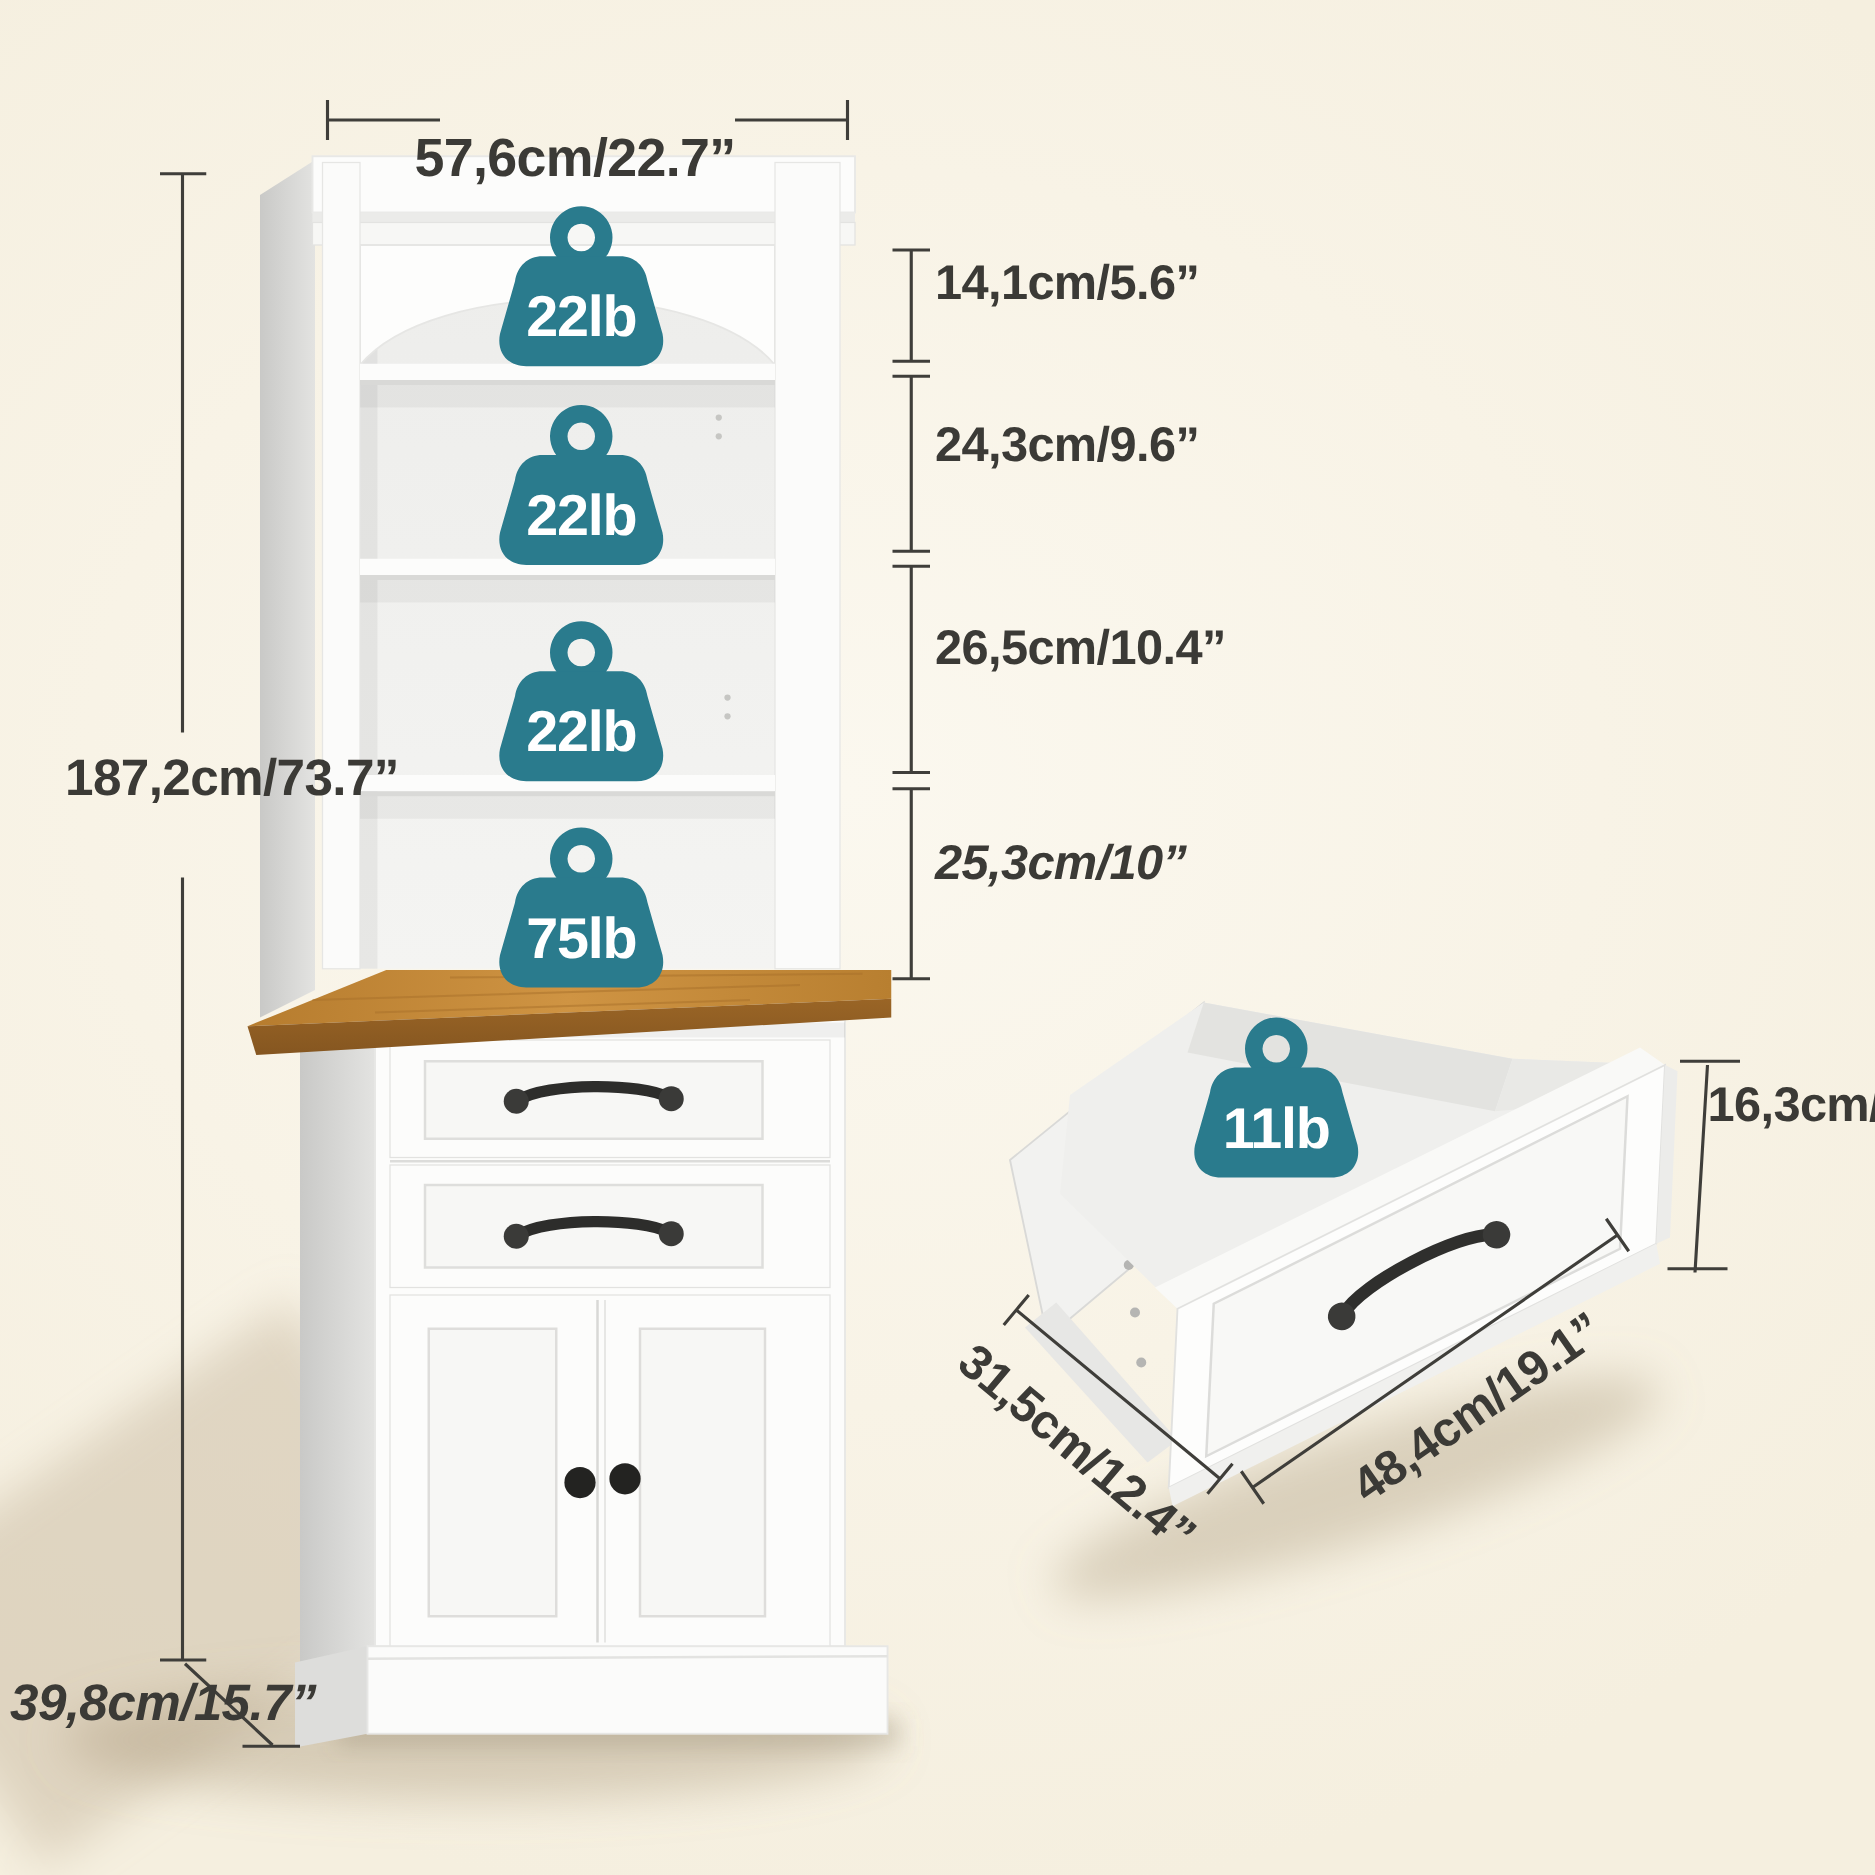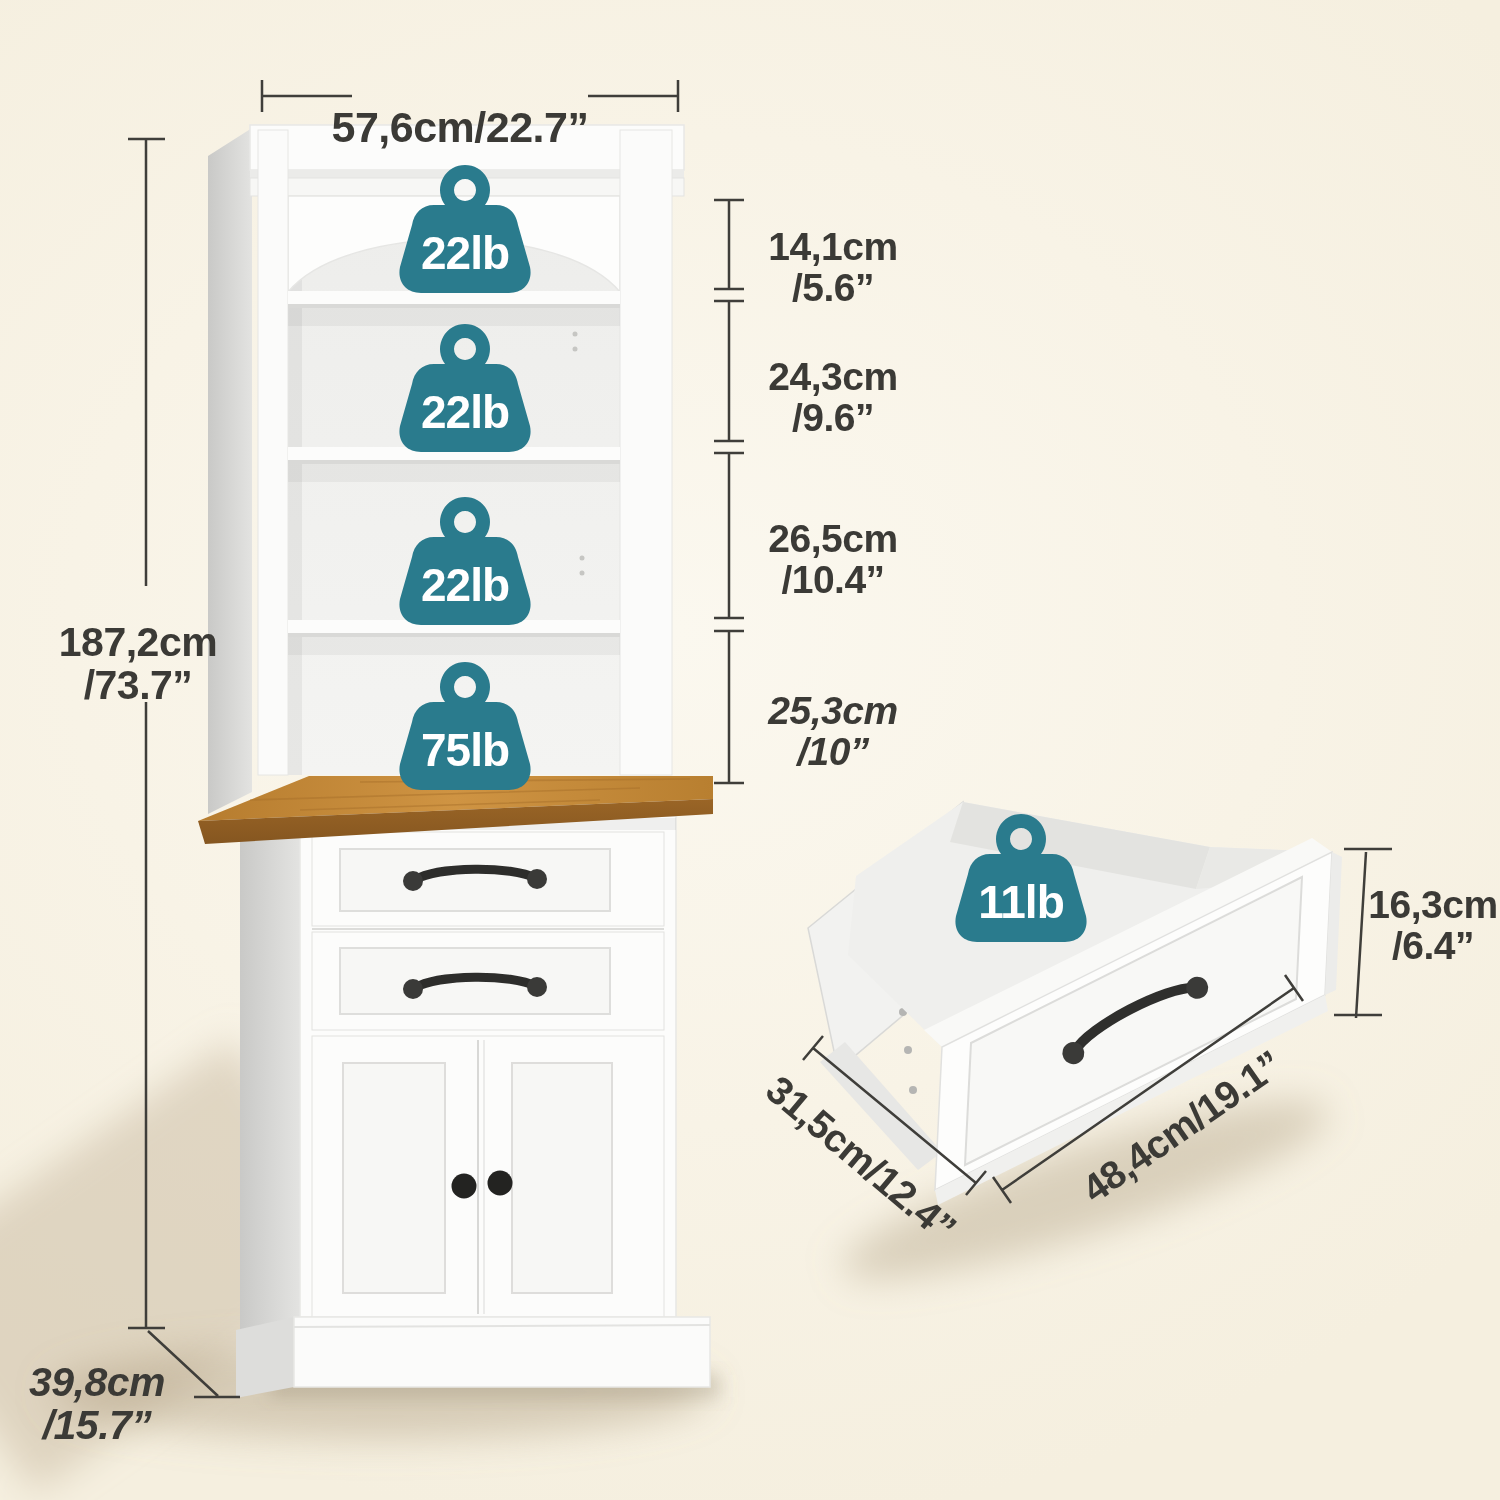--- a/index.html
+++ b/index.html
@@ -14,7 +14,7 @@
     line-height:1.06; letter-spacing:-0.5px; white-space:nowrap;
   }
   .dim-top{left:320px; top:72px; width:280px; font-size:43px;margin-top:33px;}
-  .dim-col{display:flex; flex-direction:column; align-items:center;margin-top:20px;}
+  .dim-col{display:flex; flex-direction:row; align-items:center;}
   .dim-height{left:38px; top:601px; width:200px; font-size:41px;}
   .dim-depth{left:8px; top:1341px; width:178px; font-size:41px;font-style:italic;}
   .seg{left:748px; width:170px; font-size:39px;}

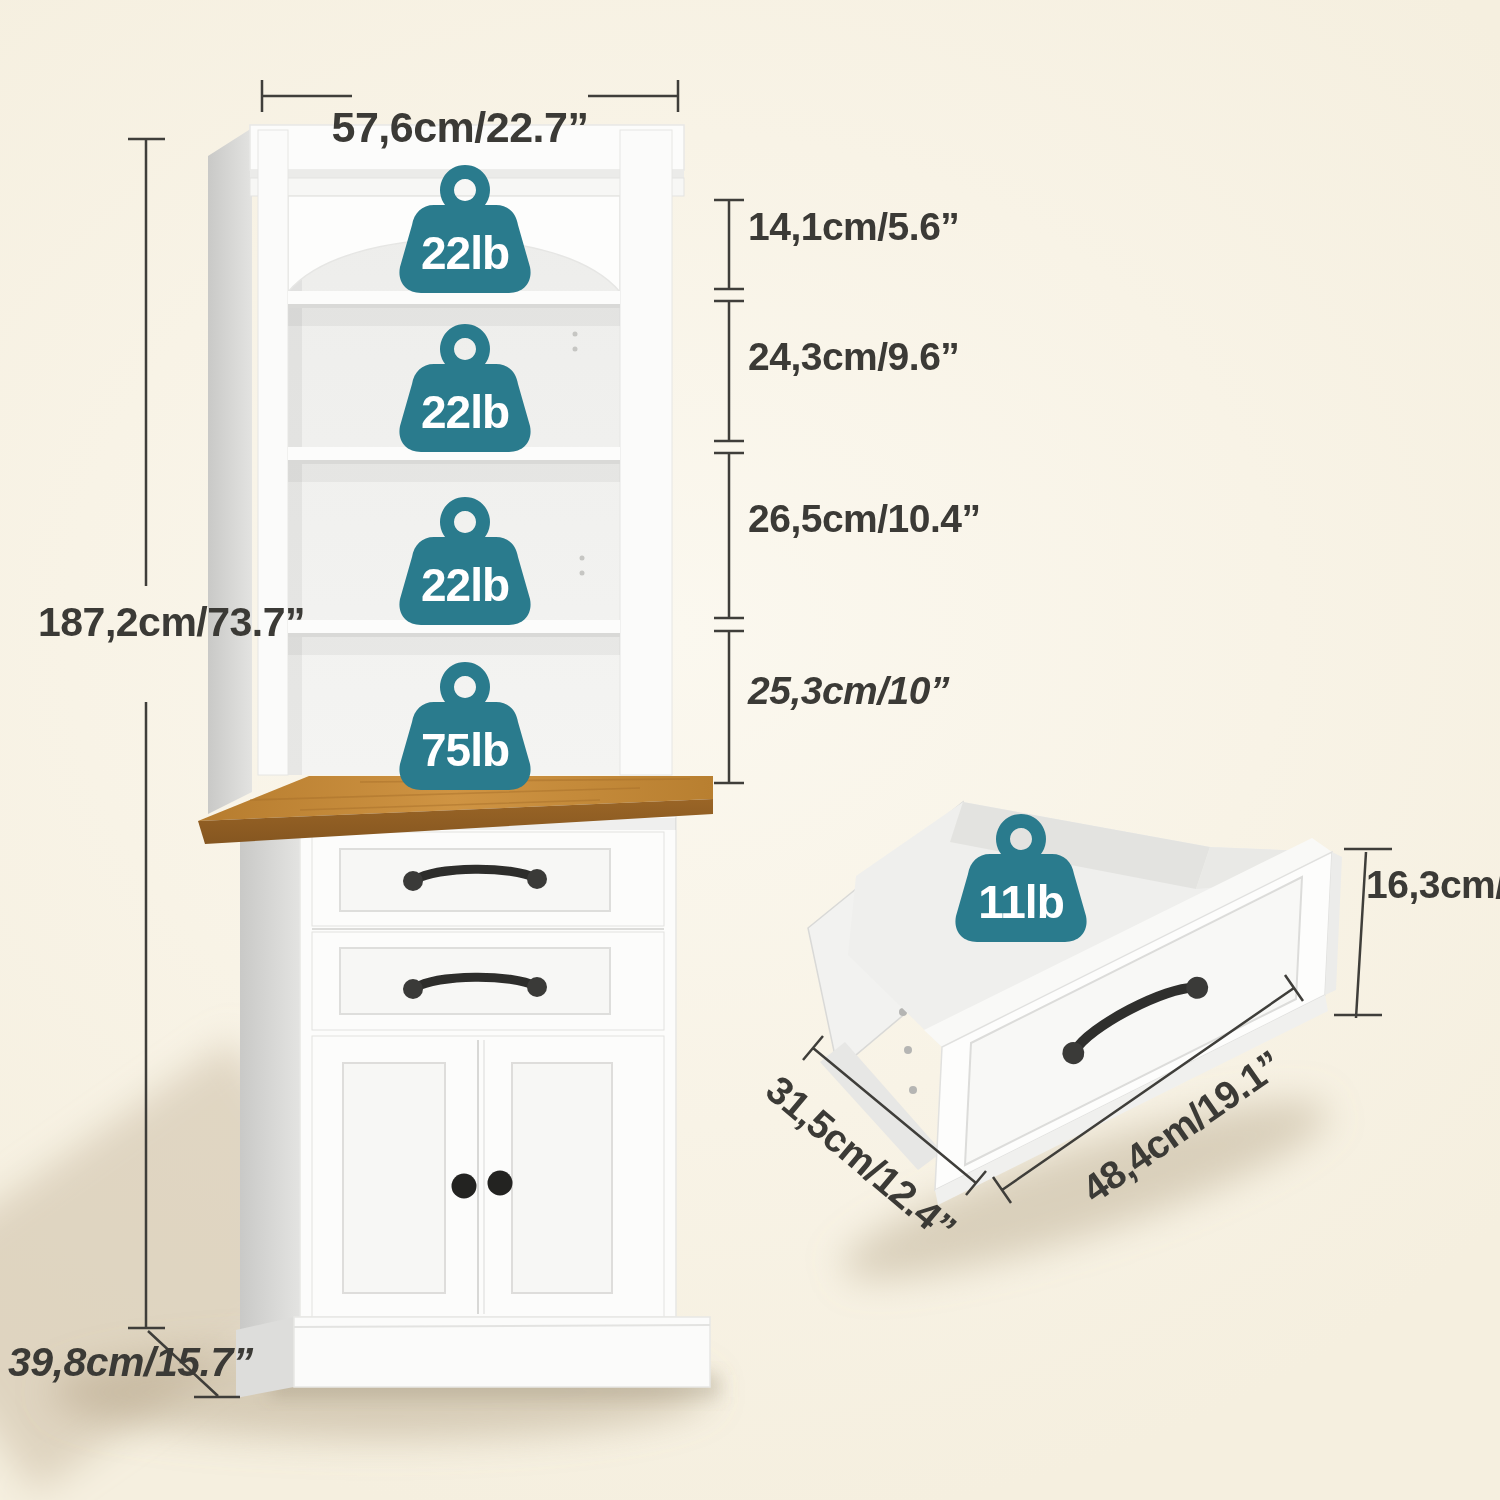--- a/index.html
+++ b/index.html
@@ -15,7 +15,7 @@
   }
   .dim-top{left:320px; top:72px; width:280px; font-size:43px;margin-top:33px;}
   .dim-col{display:flex; flex-direction:row; align-items:center;}
-  .dim-height{left:38px; top:601px; width:200px; font-size:41px;}
+  .dim-height{left:52px; top:601px; width:200px; font-size:41px;}
   .dim-depth{left:8px; top:1341px; width:178px; font-size:41px;font-style:italic;}
   .seg{left:748px; width:170px; font-size:39px;}
   .seg1{top:206px;} .seg2{top:336px;} .seg3{top:498px;} .seg4{top:670px;font-style:italic;}

